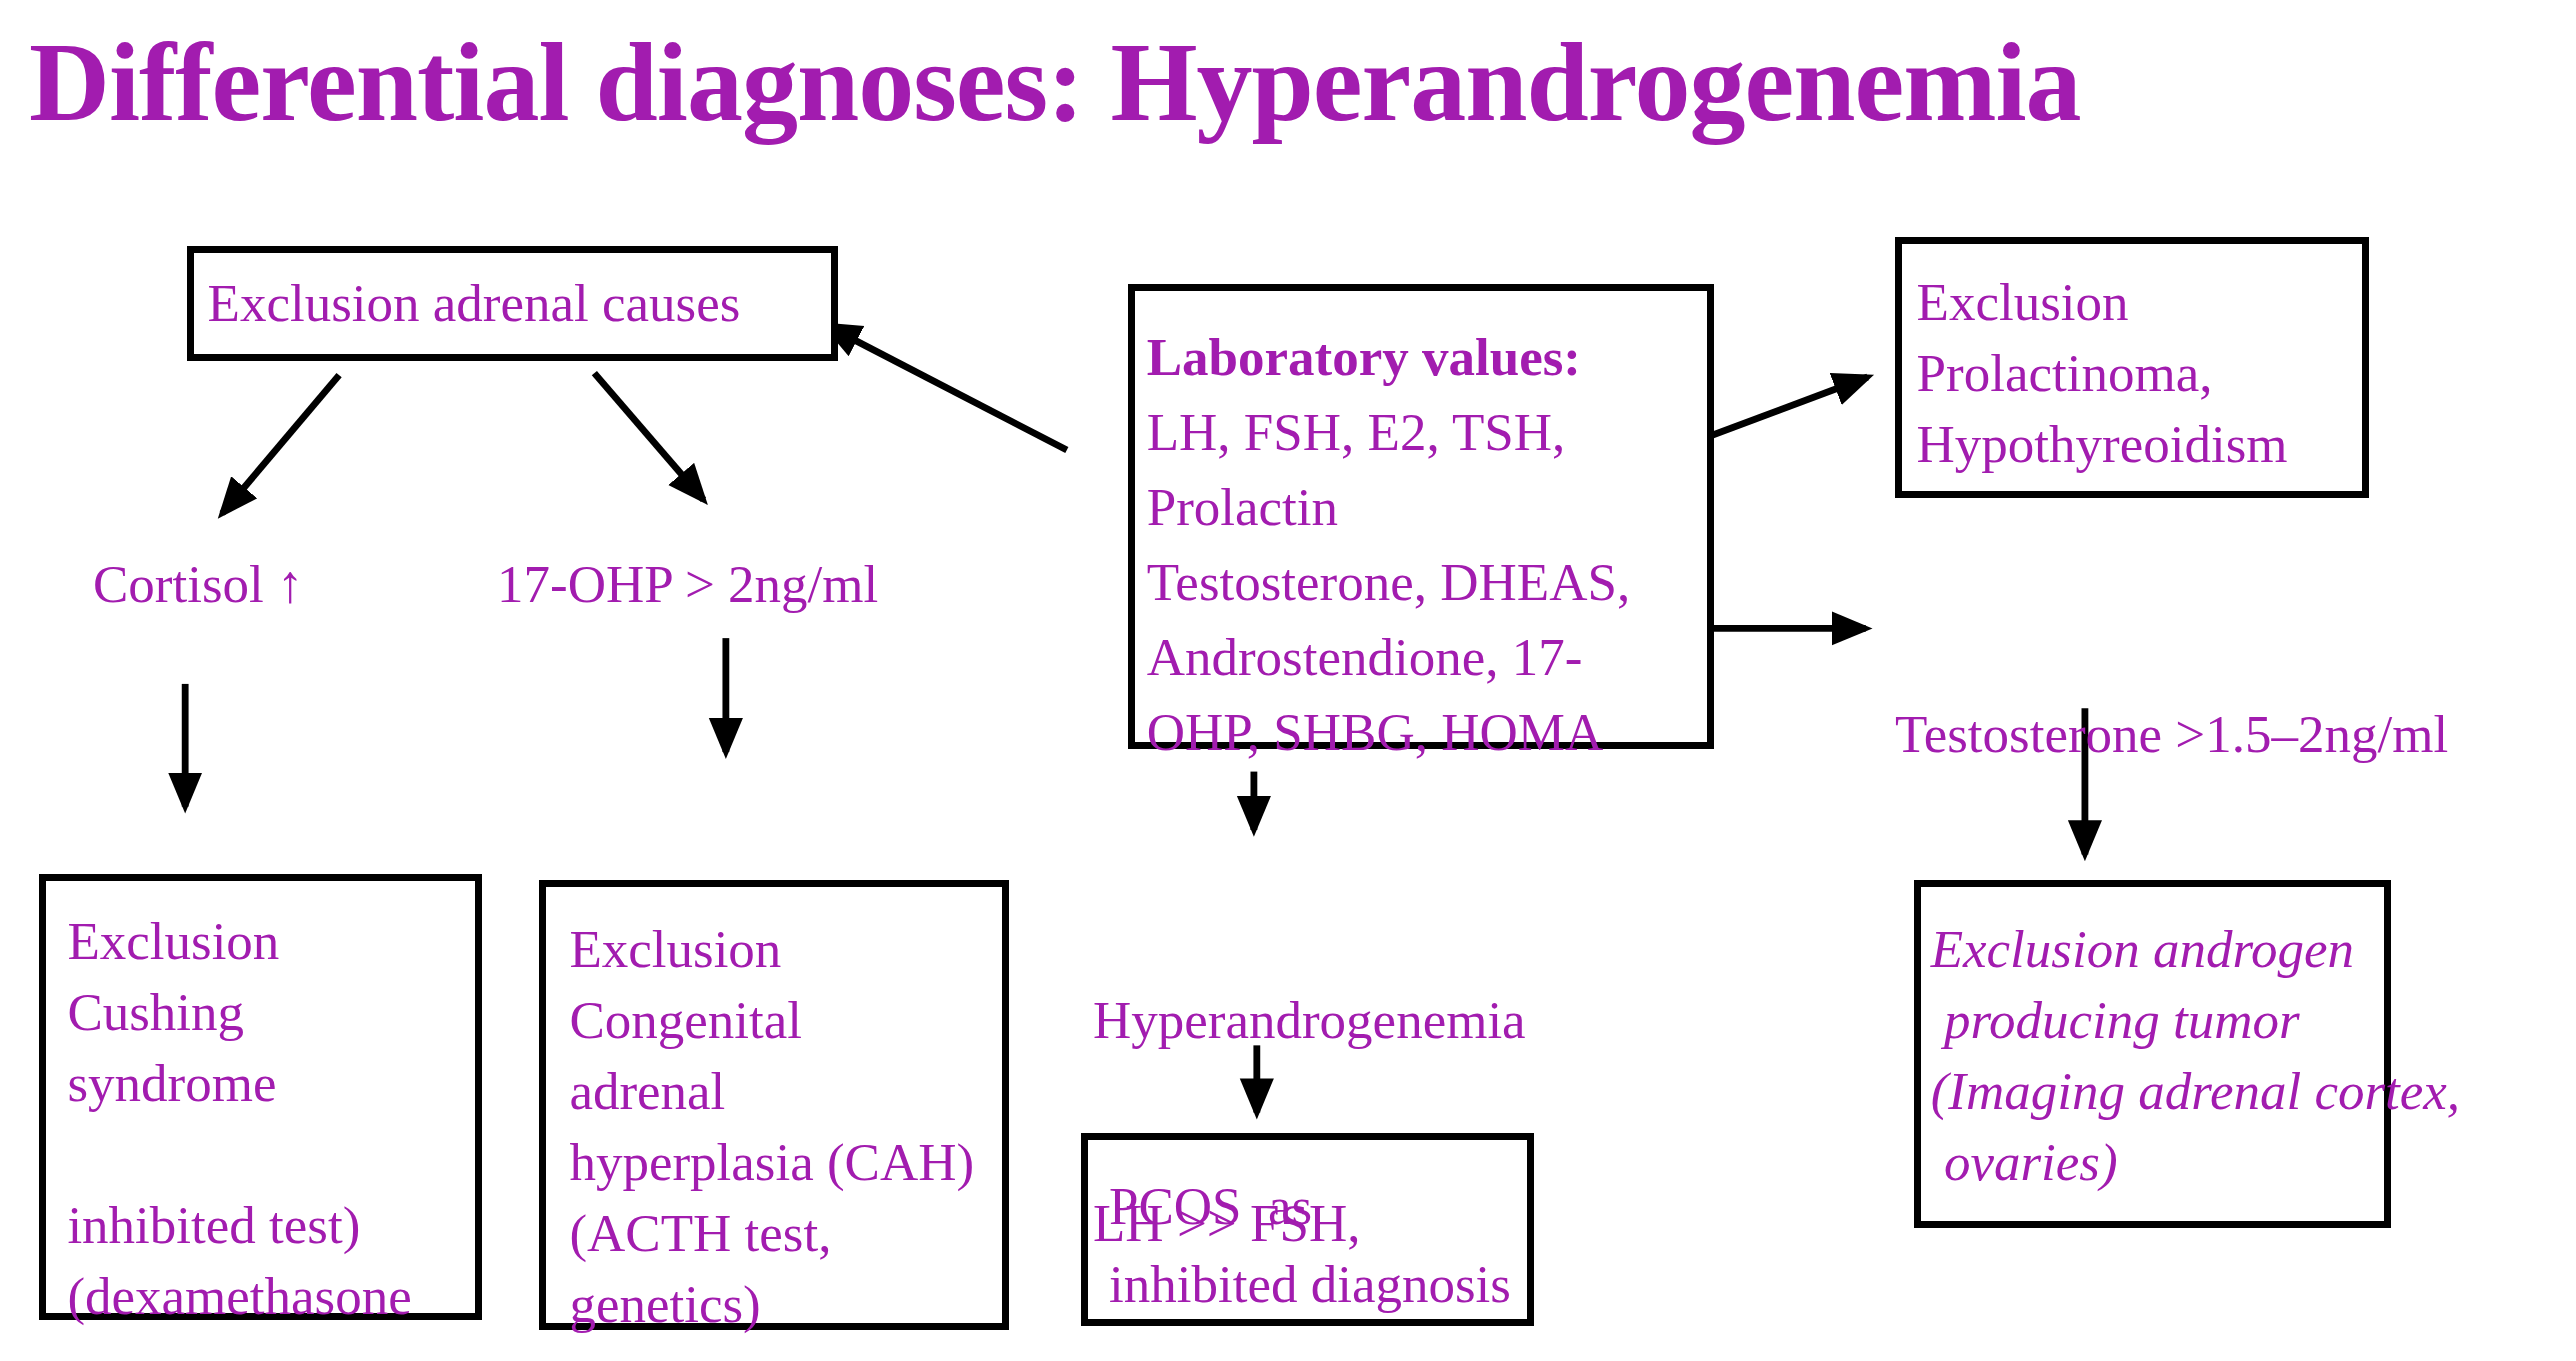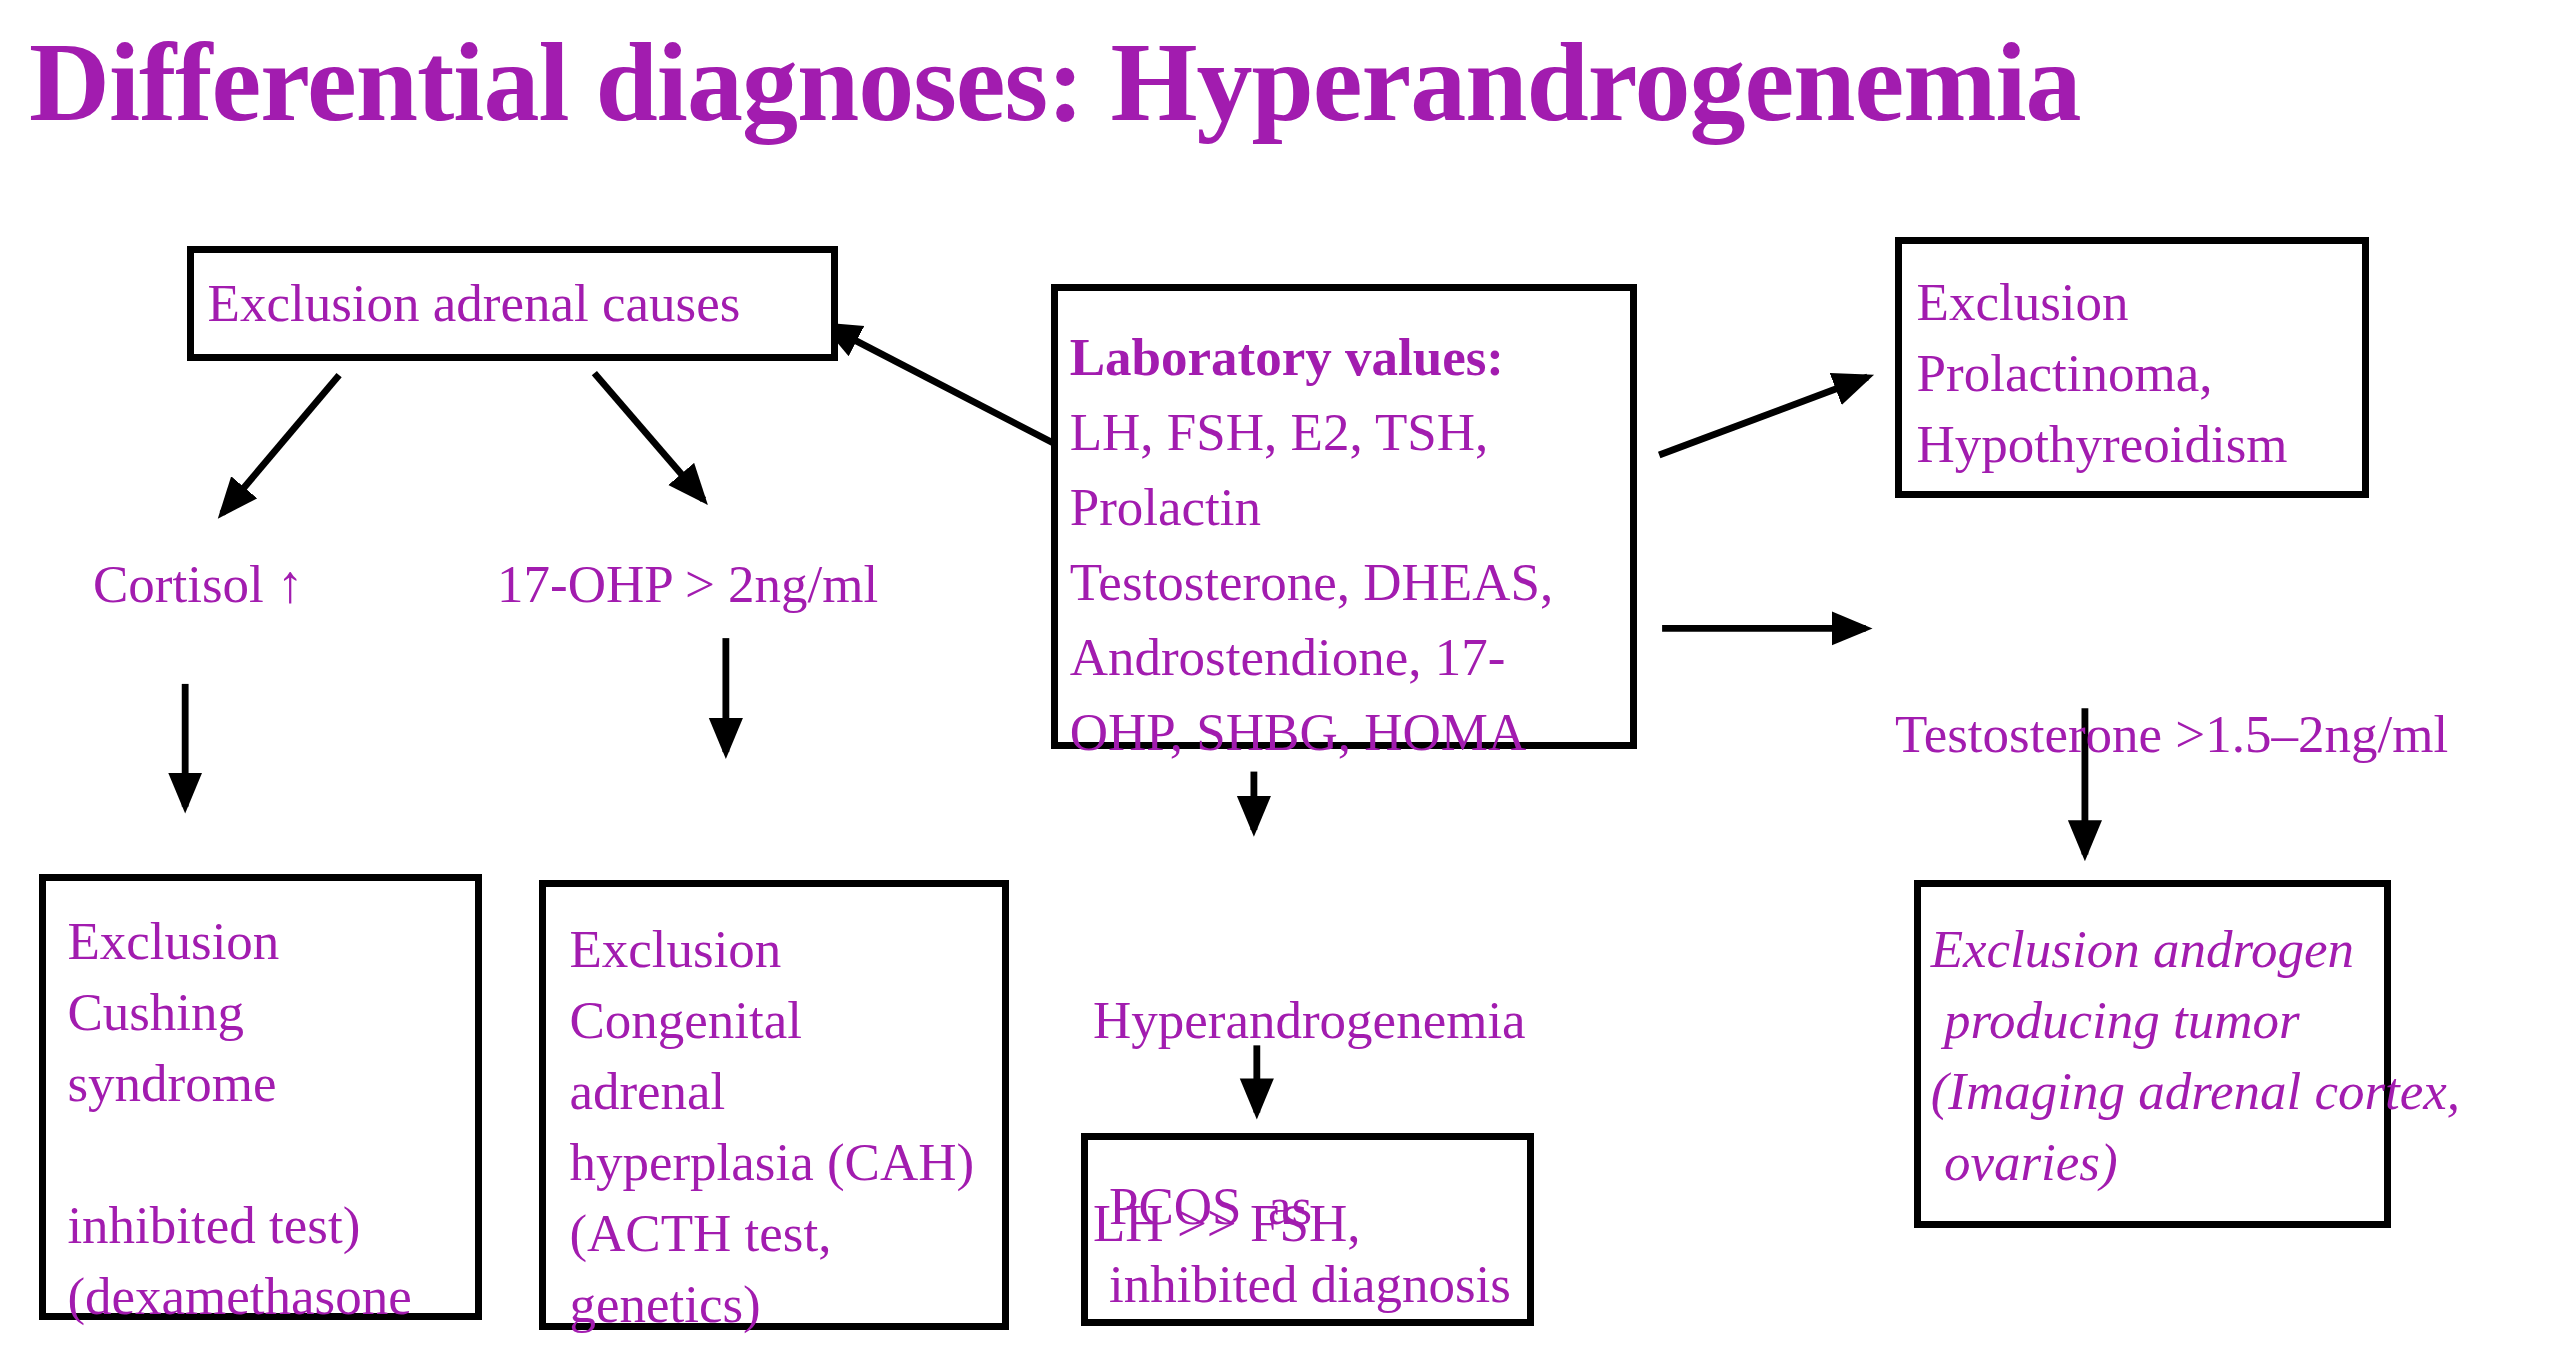--- a/index.html
+++ b/index.html
@@ -33,7 +33,7 @@
   .freetext{position:absolute;white-space:pre;font-size:53px;line-height:66px;}
   
   #box-adrenal{left:139px;top:246px;width:651px;height:115px;display:flex;align-items:center;padding-left:13.6px;margin-left:48px;}
-  #box-lab{left:1051px;top:284px;width:586px;height:465px;padding:29px 9.7px 0 11.7px;}
+  #box-lab{left:1128px;top:284px;width:586px;height:465px;padding:29px 9.7px 0 11.7px;}
   #box-lab .ln{line-height:75px;}
   #box-prolactinoma{left:1895px;top:237px;width:474px;height:261px;padding:23.4px 0 0 14.6px;}
   #box-cushing{left:39px;top:874px;width:443px;height:446px;padding:25px 0 0 21.4px;}

